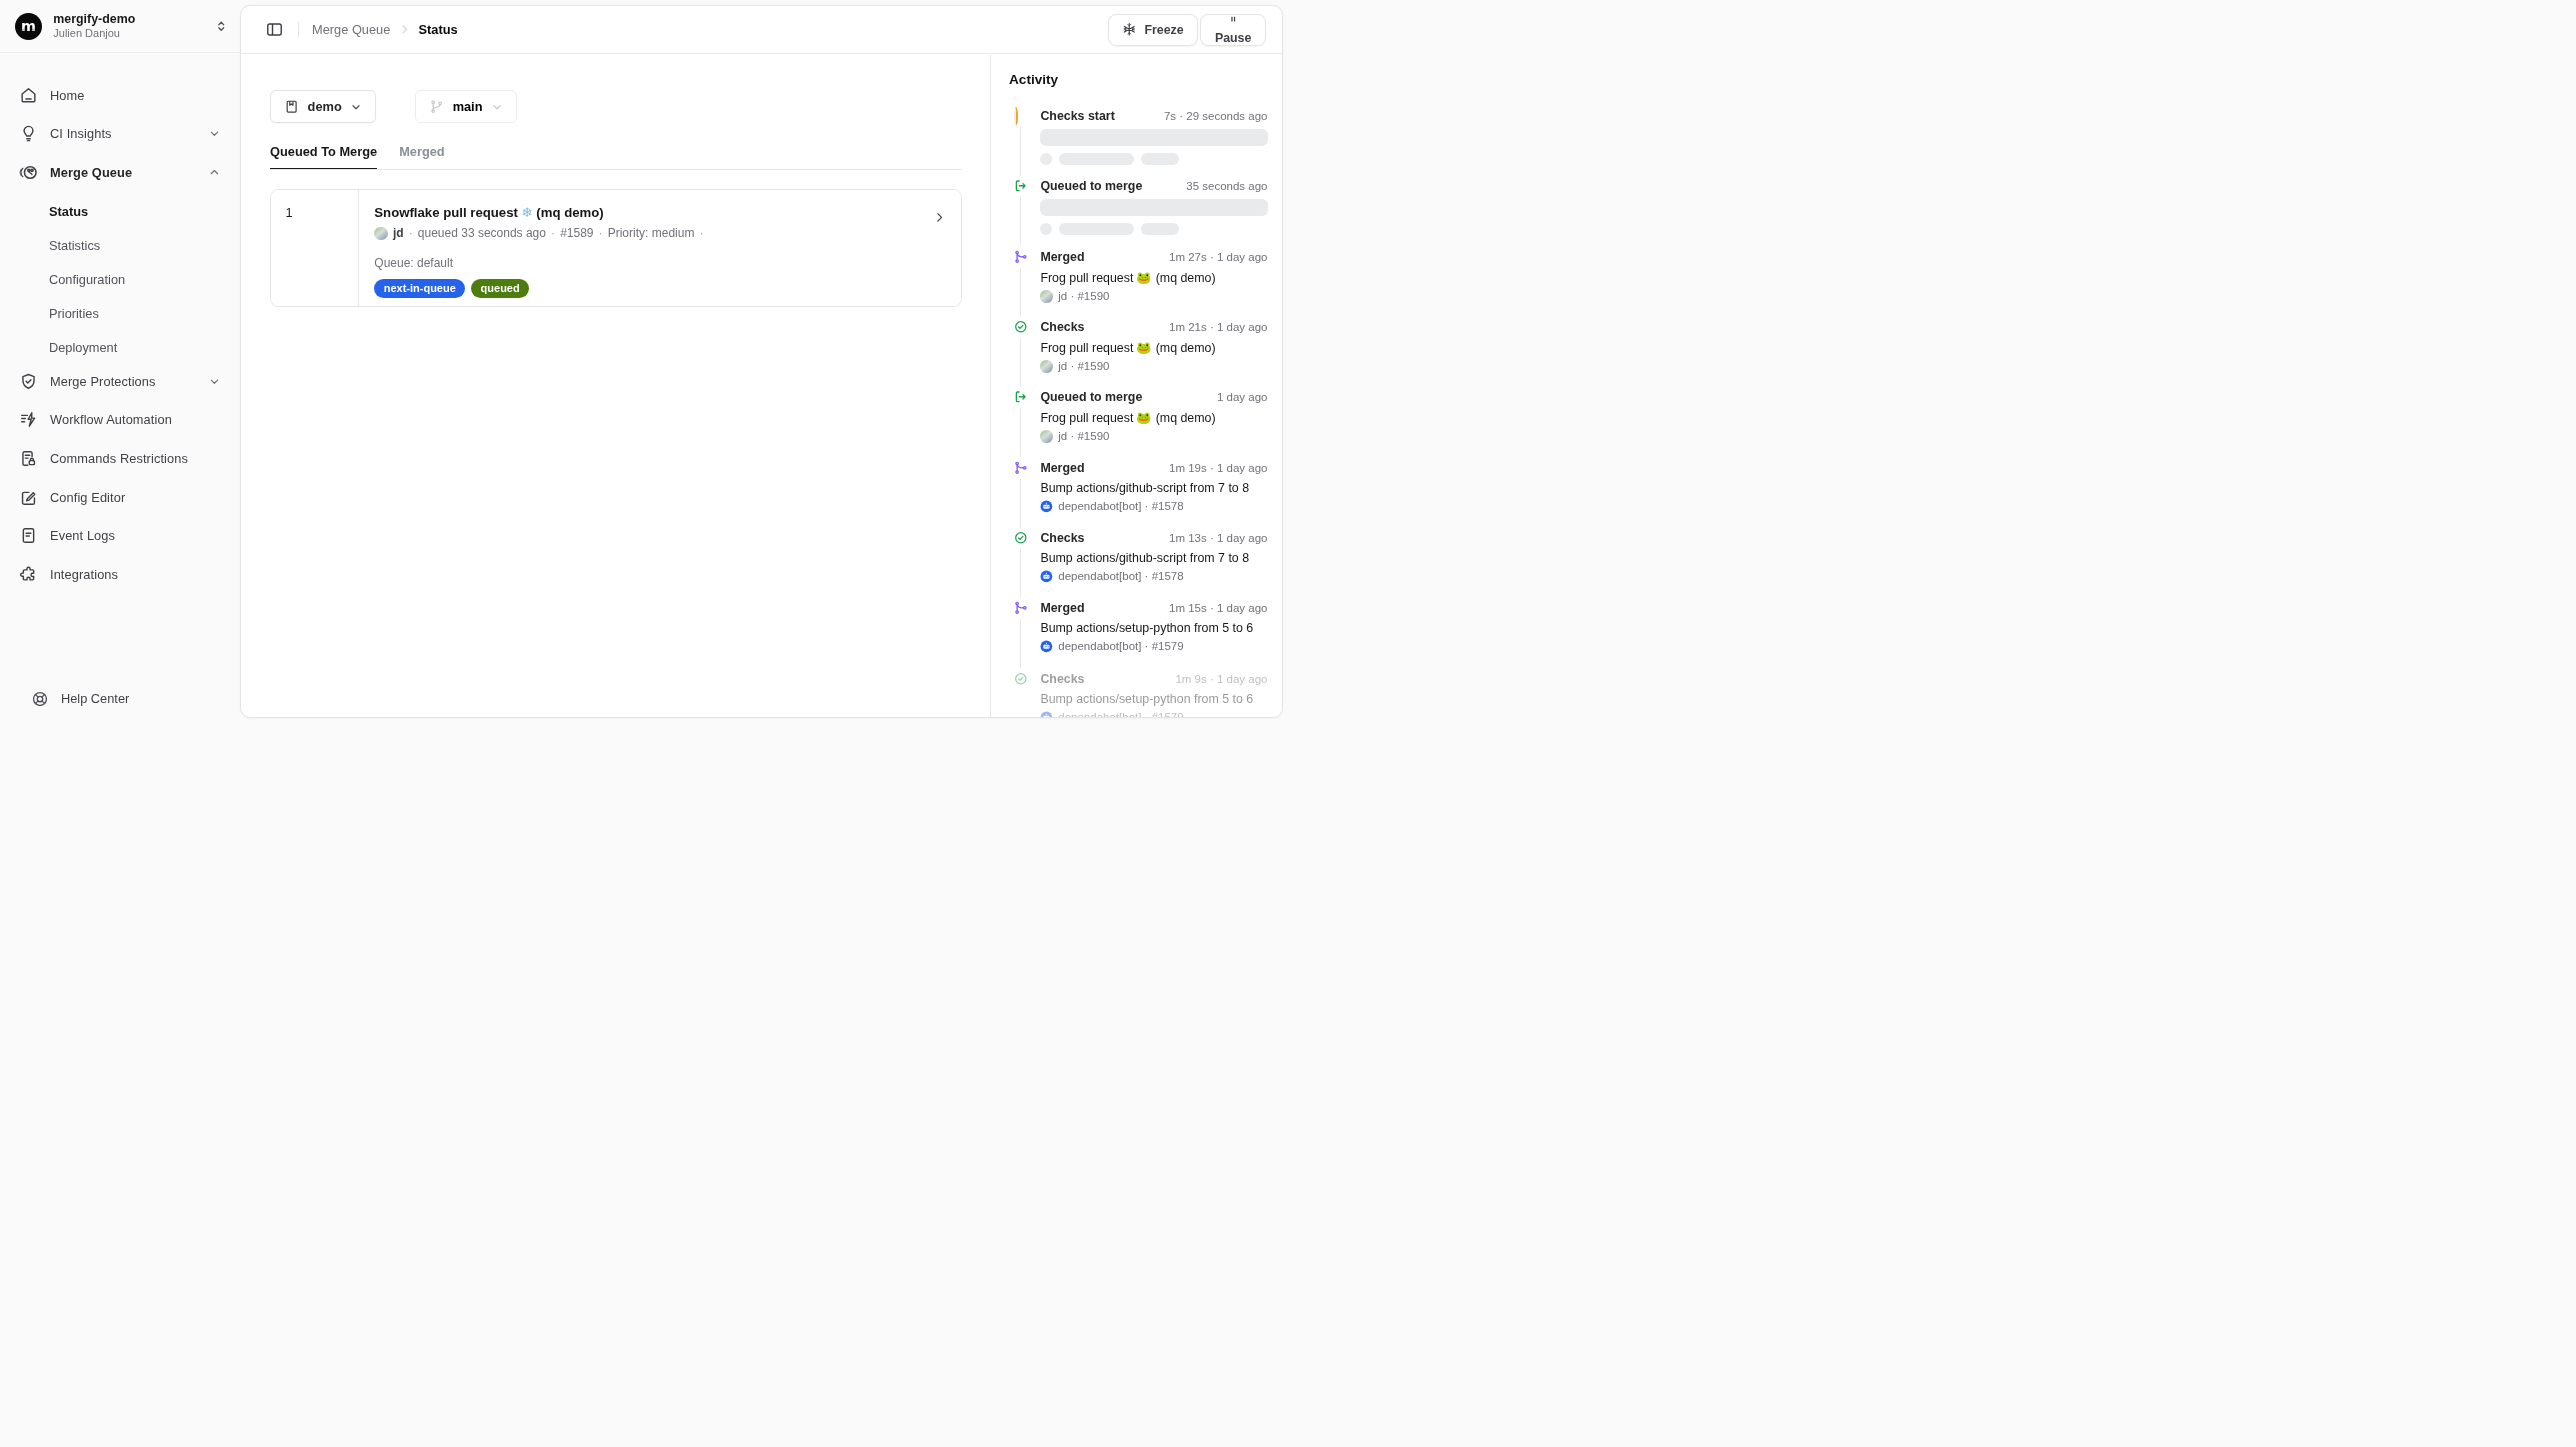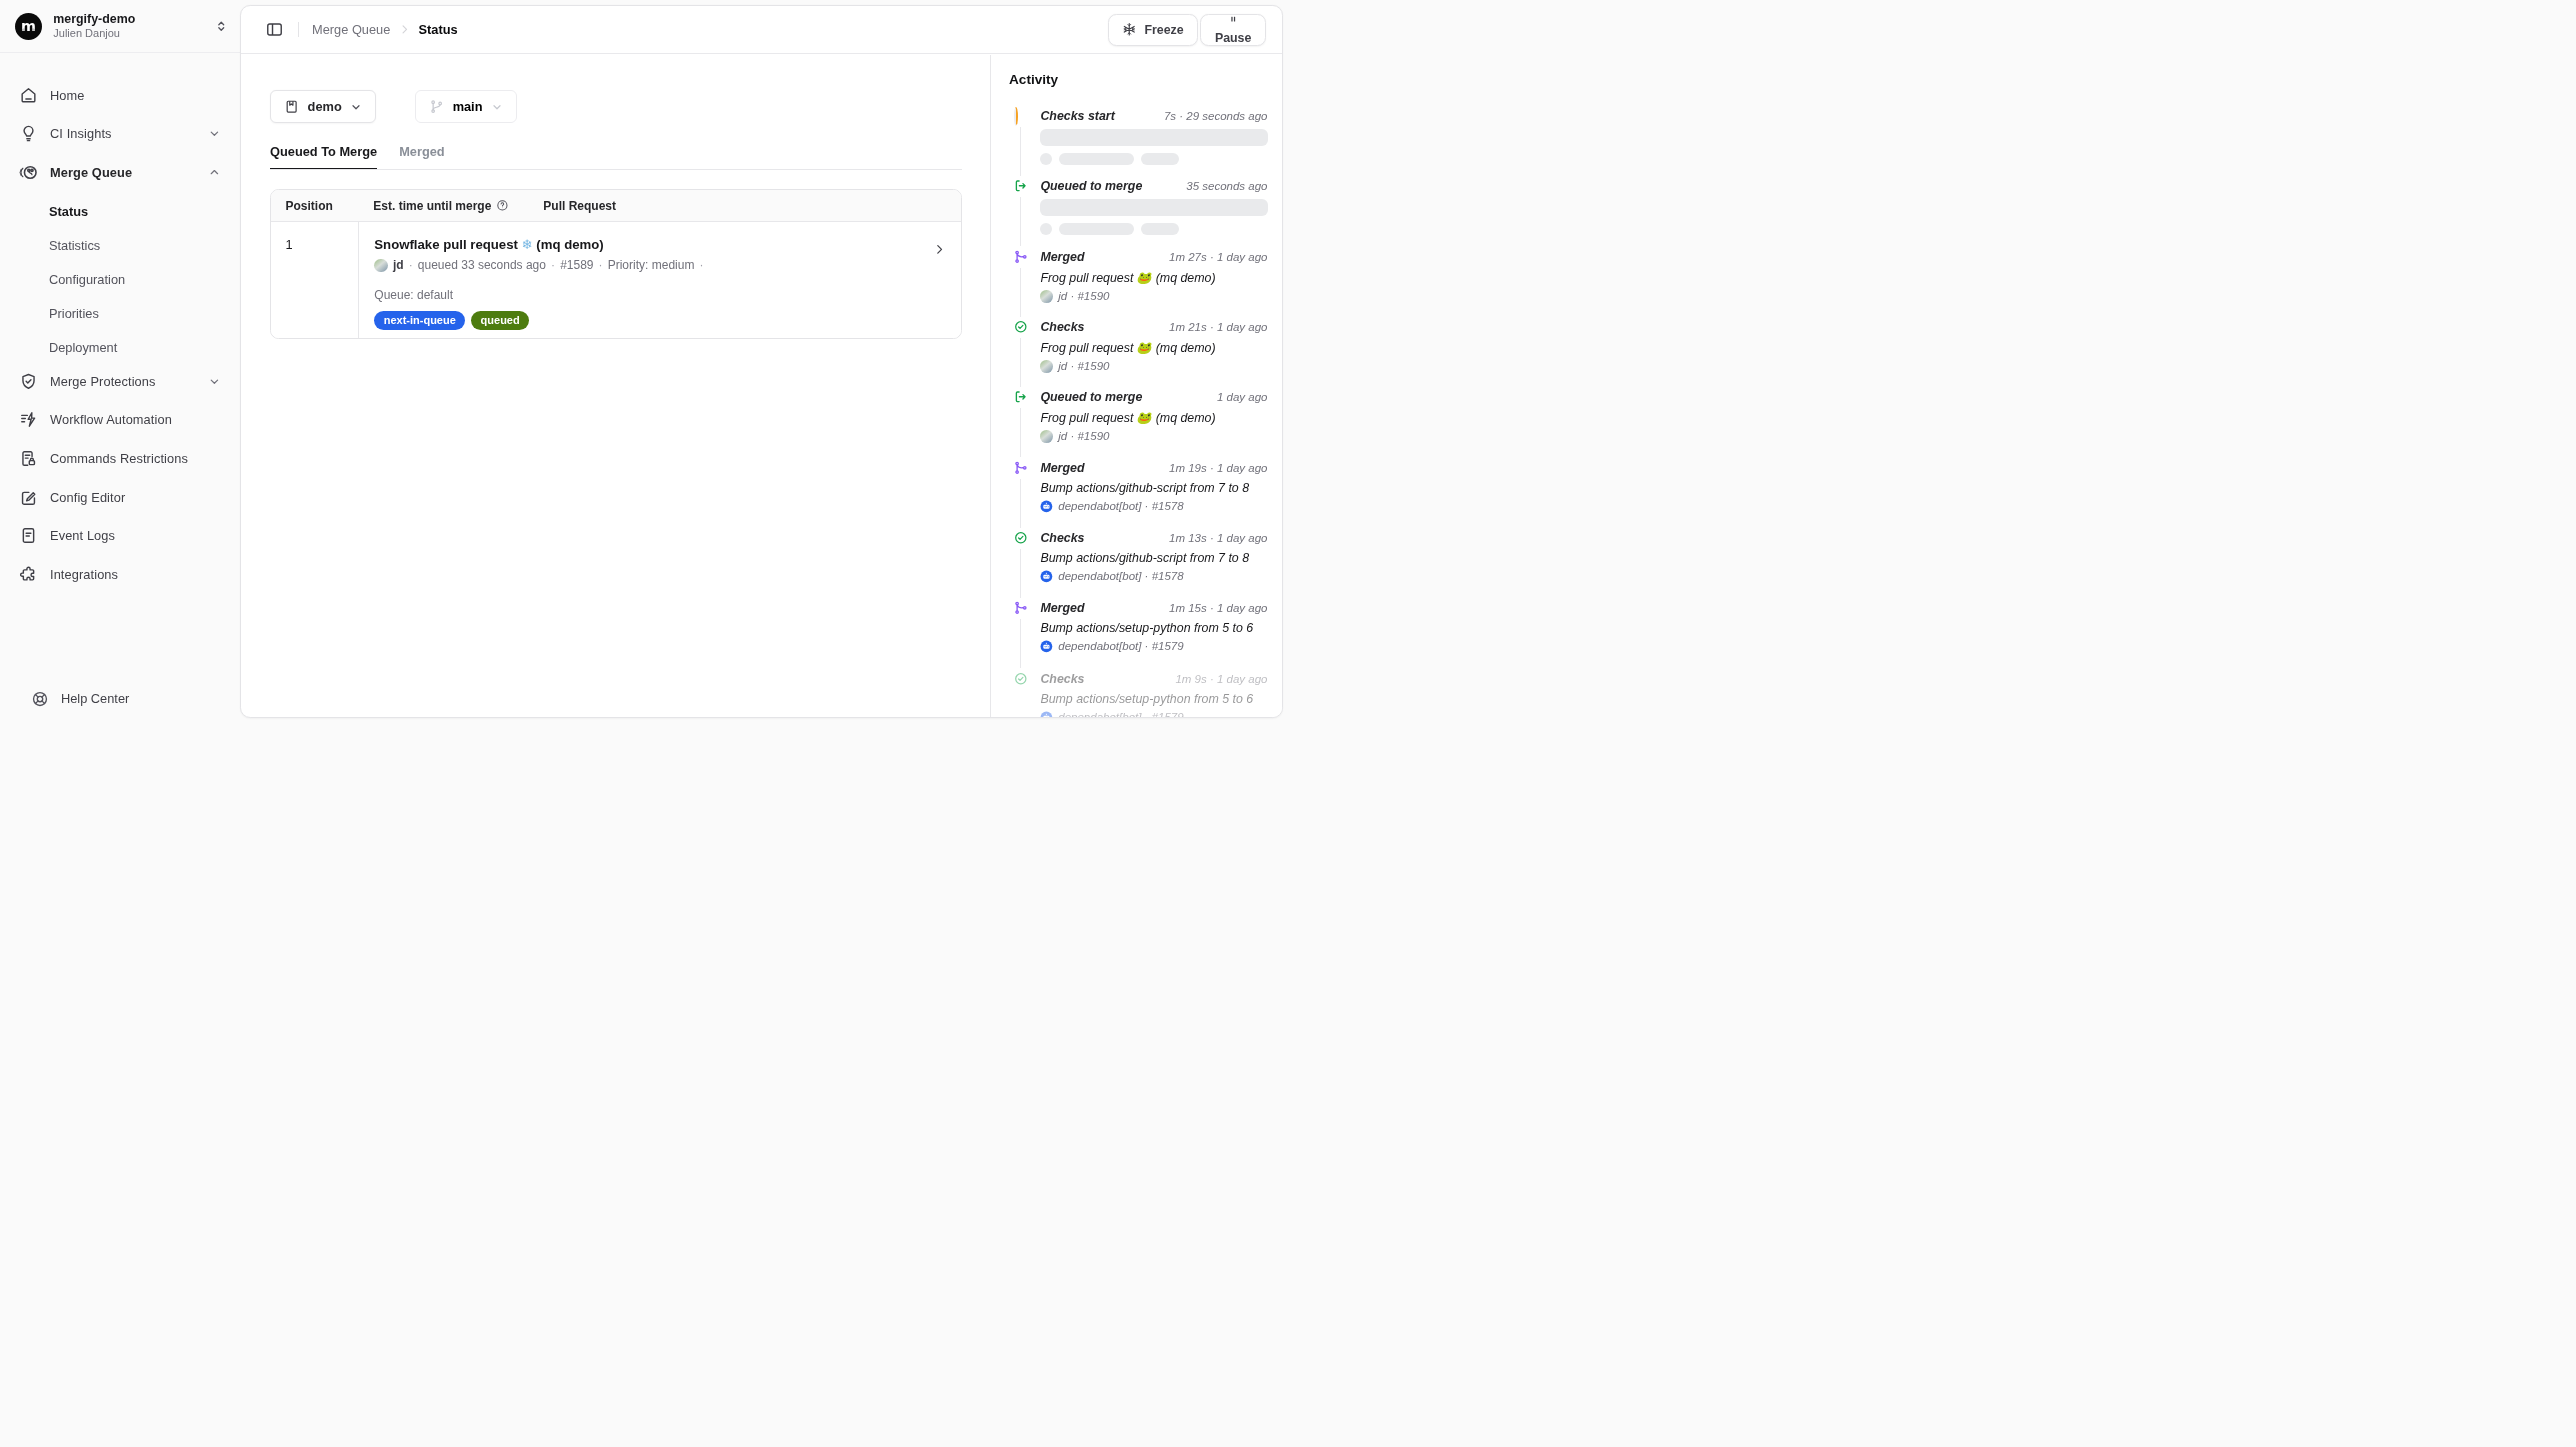--- a/index.html
+++ b/index.html
@@ -104,7 +104,7 @@
   .activity { position:absolute; right:0; top:49px; bottom:0; width:292px; border-left:0.9px solid #e7e7ea;
               background:#fff; }
   .act-title { margin:17px 0 0 18px; font-size:13.6px; font-weight:700; color:#111214; }
-  .act-list { position:absolute; left:0; top:54px; right:0; bottom:0;font-style:italic; }
+  .act-list { position:absolute; left:0; top:54px; right:0; bottom:0; }
   .act-item { position:absolute; left:23px; right:14.5px; height:68px; }
   .act-item.faded { opacity:.45; }
   .act-icon { position:absolute; left:0; top:0; width:13.6px; height:13.6px; }

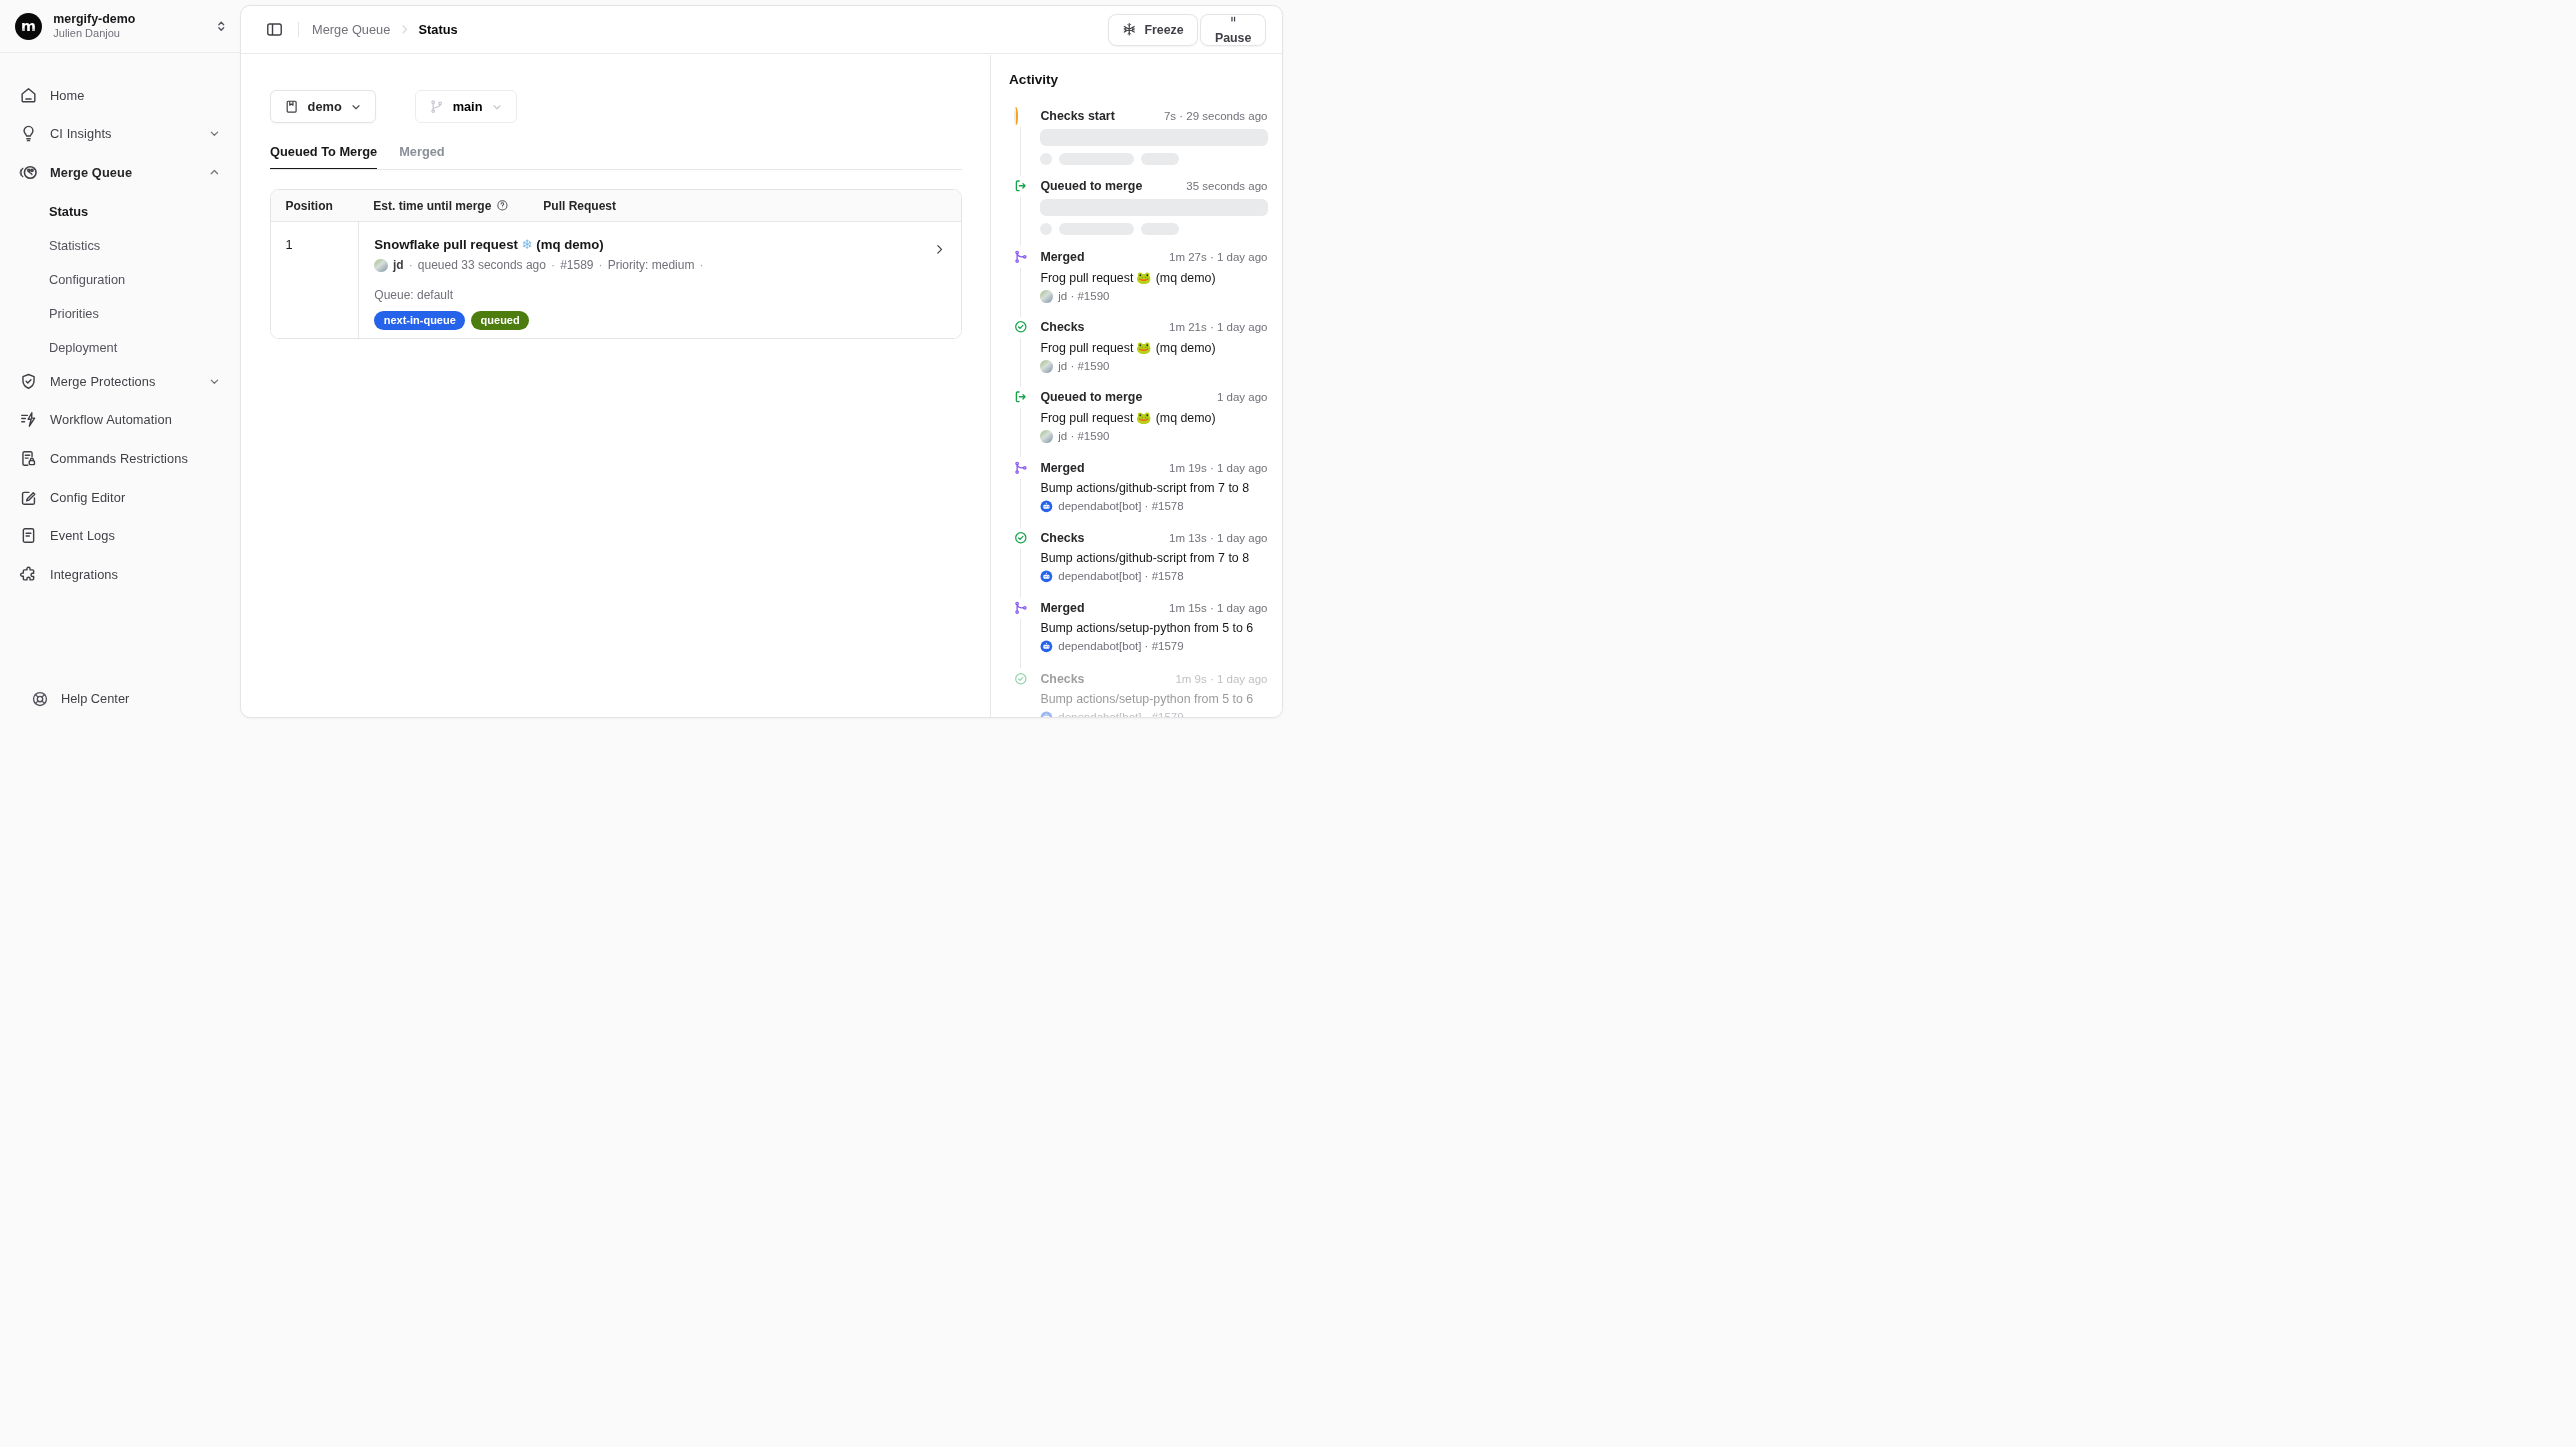--- a/index.html
+++ b/index.html
@@ -330,18 +330,6 @@
     </div>
 
     <div class="table">
-      <div class="thead">
-        <div class="c1">Position</div>
-        <div class="c2 th-flex">
-          <span>Est. time until merge</span>
-          <svg class="qicon" viewBox="0 0 24 24" fill="none" stroke="currentColor" stroke-width="1.9" stroke-linecap="round">
-            <circle cx="12" cy="12" r="8.6"></circle>
-            <path d="M9.6 9.3a2.4 2.4 0 1 1 3.5 2.2c-.8.4-1.1.9-1.1 1.8"></path>
-            <circle cx="12" cy="16.6" r="0.6" fill="currentColor" stroke="none"></circle>
-          </svg>
-        </div>
-        <div class="c3">Pull Request</div>
-      </div>
 
       <div class="trow">
         <div class="c1 td-pos">1</div>

